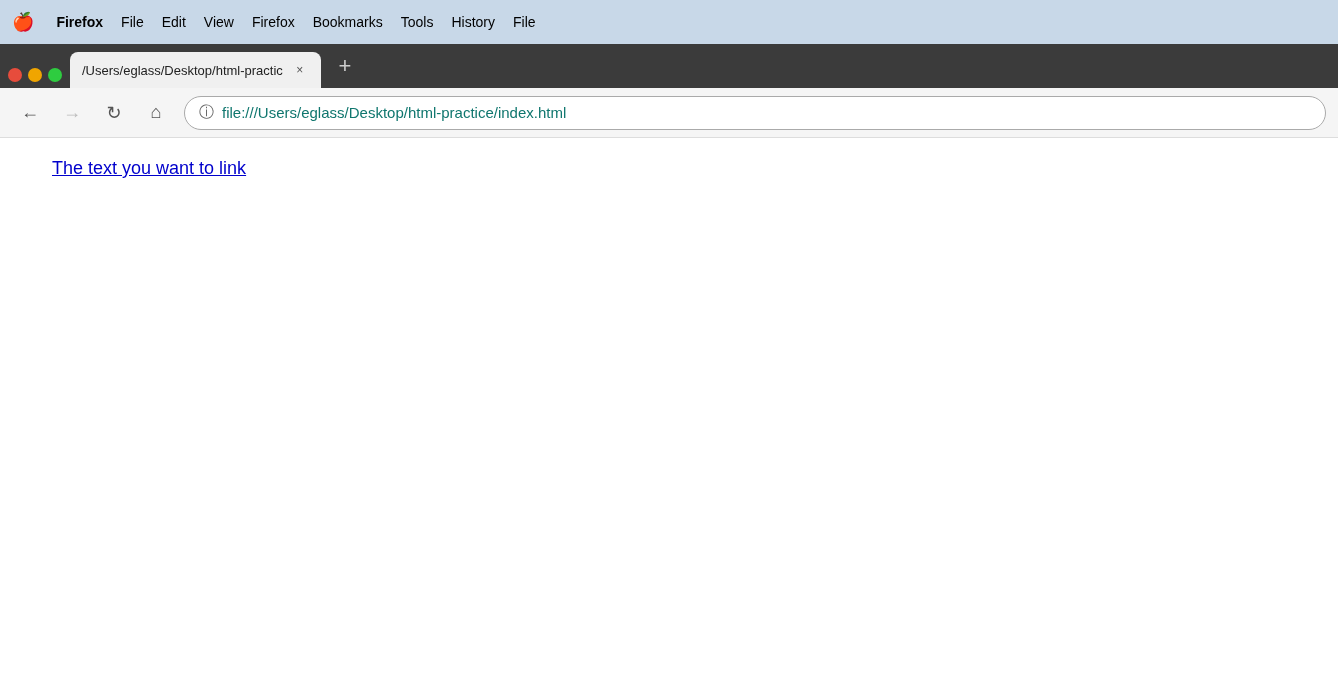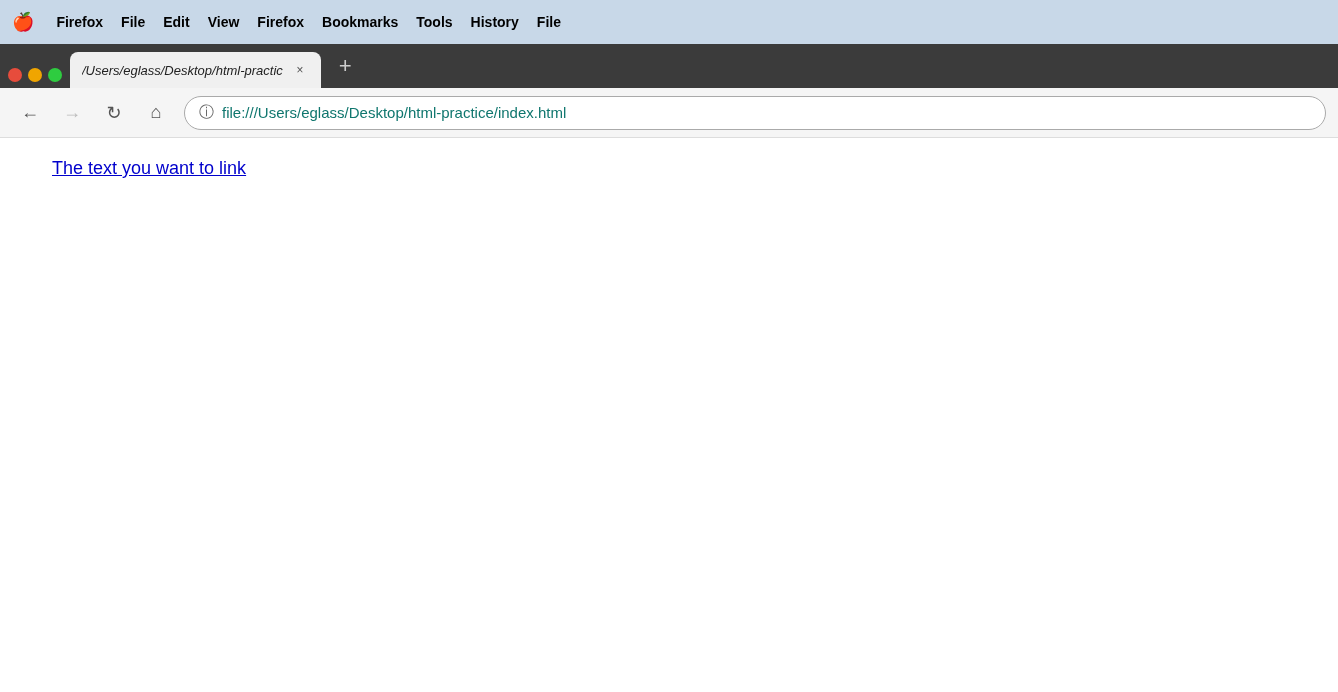--- a/index.html
+++ b/index.html
@@ -21,7 +21,7 @@
     }
     .menu-item {
       font-size: 14px;
-      font-weight: 700;
+      font-weight: 400;
       color: #000;
       cursor: pointer;
     }

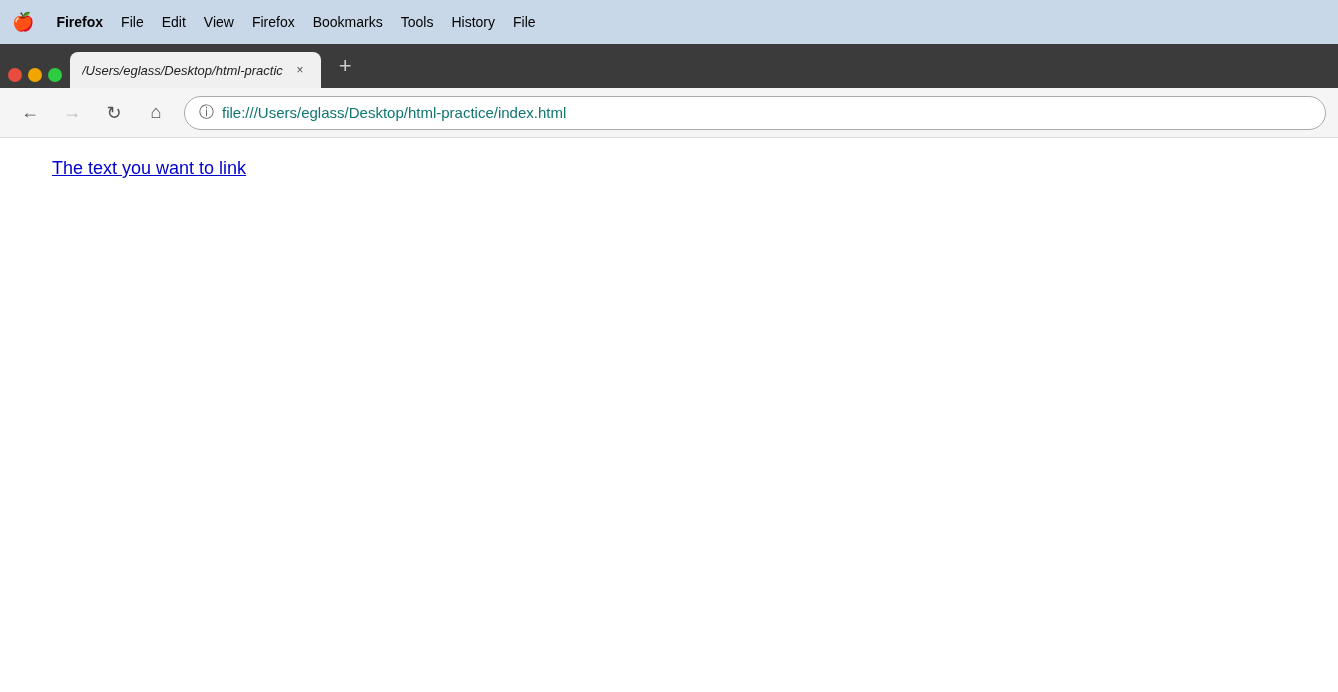--- a/index.html
+++ b/index.html
@@ -36,7 +36,6 @@
       display: flex;
       align-items: flex-end;
       padding: 0 8px;
-      font-style: italic;
     }
     .tab {
       background: #f0f0f0;

